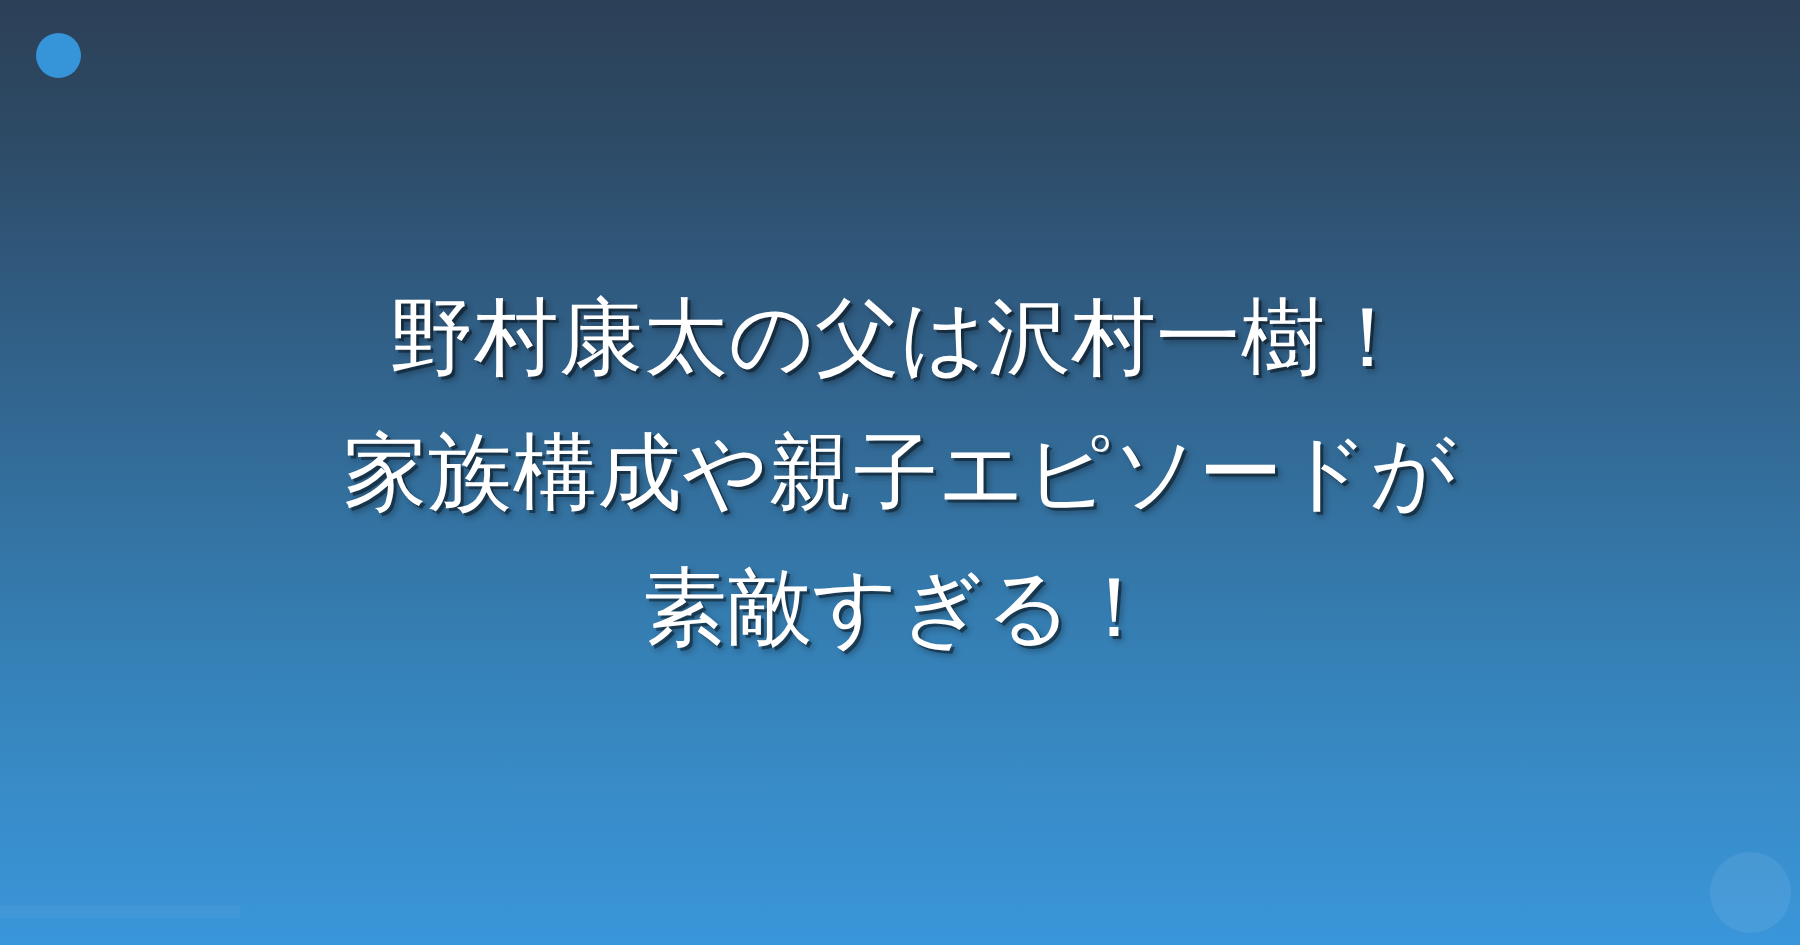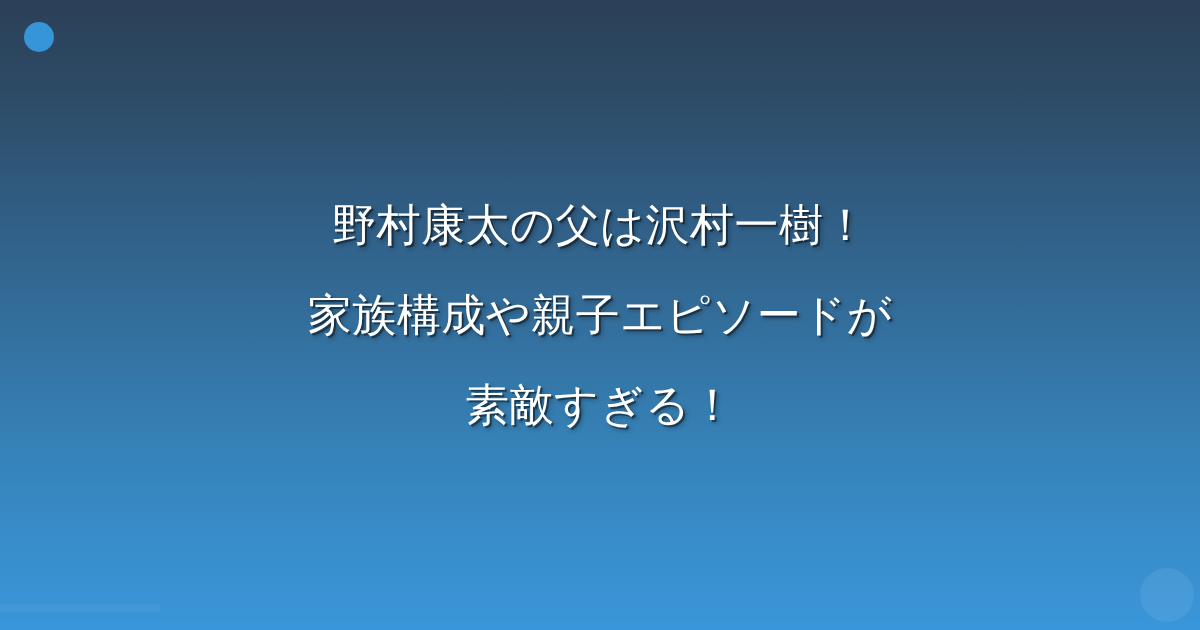--- a/index.html
+++ b/index.html
@@ -80,7 +80,7 @@
     color: #ffffff;
     font-family: Liberation Sans, sans-serif;
     font-weight: 400;
-    font-size: 44px;
+    font-size: 56px;
     line-height: 90px;
     letter-spacing: 0.5px;
     text-shadow:

